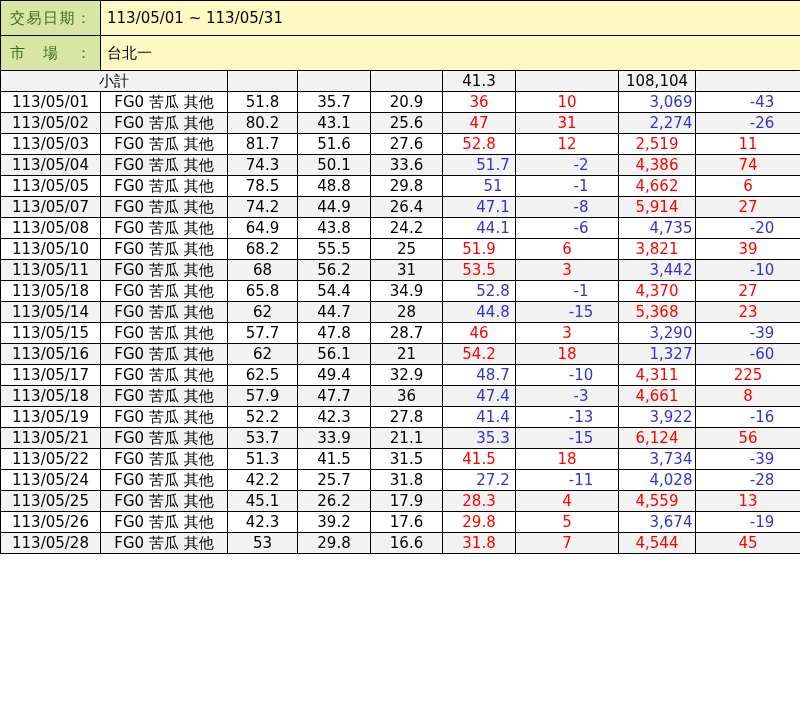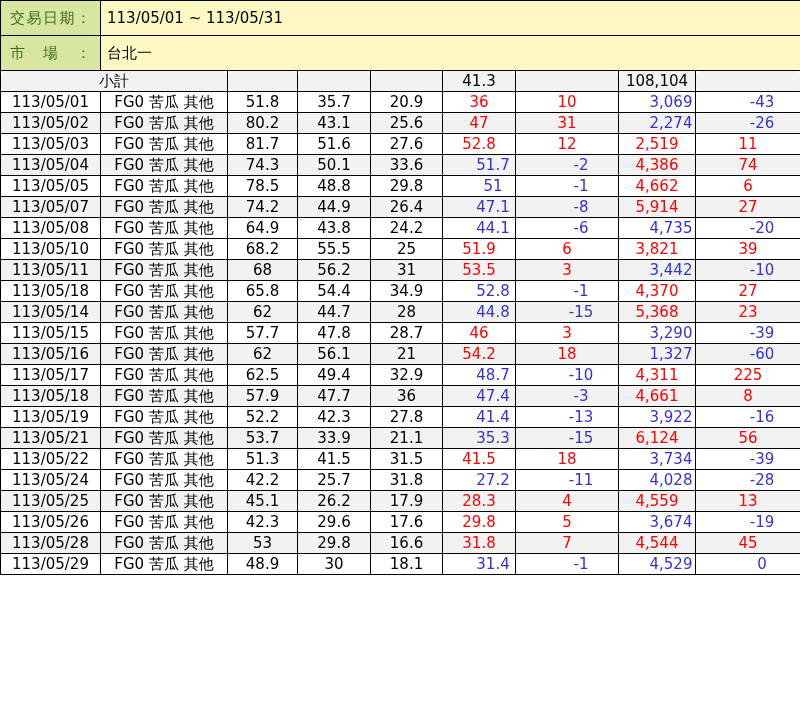--- a/index.html
+++ b/index.html
@@ -325,7 +325,7 @@
         <td class="c">113/05/26</td>
         <td class="c">FG0 苦瓜 其他</td>
         <td class="c">42.3</td>
-        <td class="c">29.6</td>
+        <td class="c">39.2</td>
         <td class="c">17.6</td>
         <td class="c up">29.8</td>
         <td class="c up">5</td>

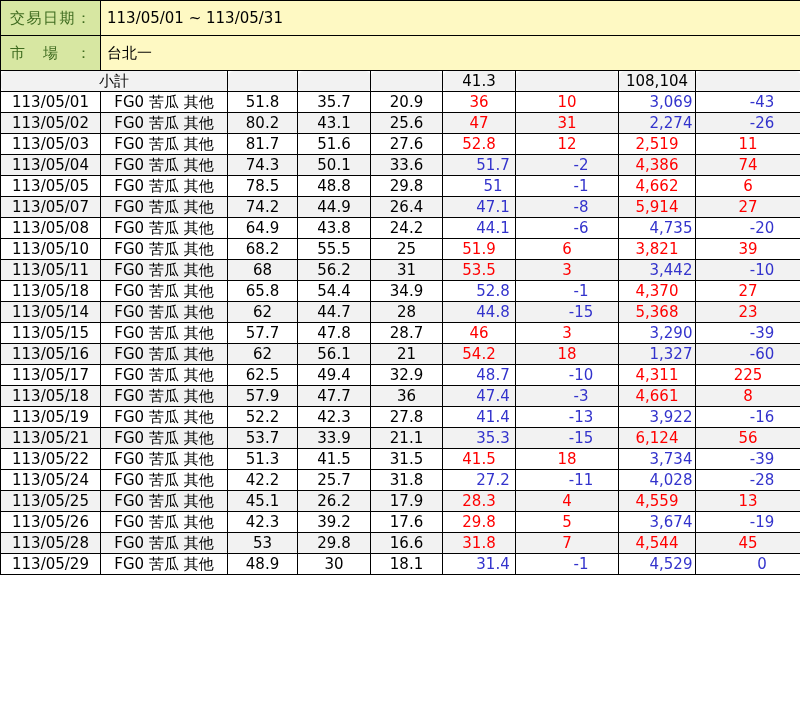--- a/index.html
+++ b/index.html
@@ -343,17 +343,6 @@
         <td class="c up">4,544</td>
         <td class="c up">45</td>
       </tr>
-      <tr>
-        <td class="c">113/05/29</td>
-        <td class="c">FG0 苦瓜 其他</td>
-        <td class="c">48.9</td>
-        <td class="c">30</td>
-        <td class="c">18.1</td>
-        <td class="c down">31.4</td>
-        <td class="c down">-1</td>
-        <td class="c down">4,529</td>
-        <td class="c down">0</td>
-      </tr>
     </tbody>
 </table>
 

